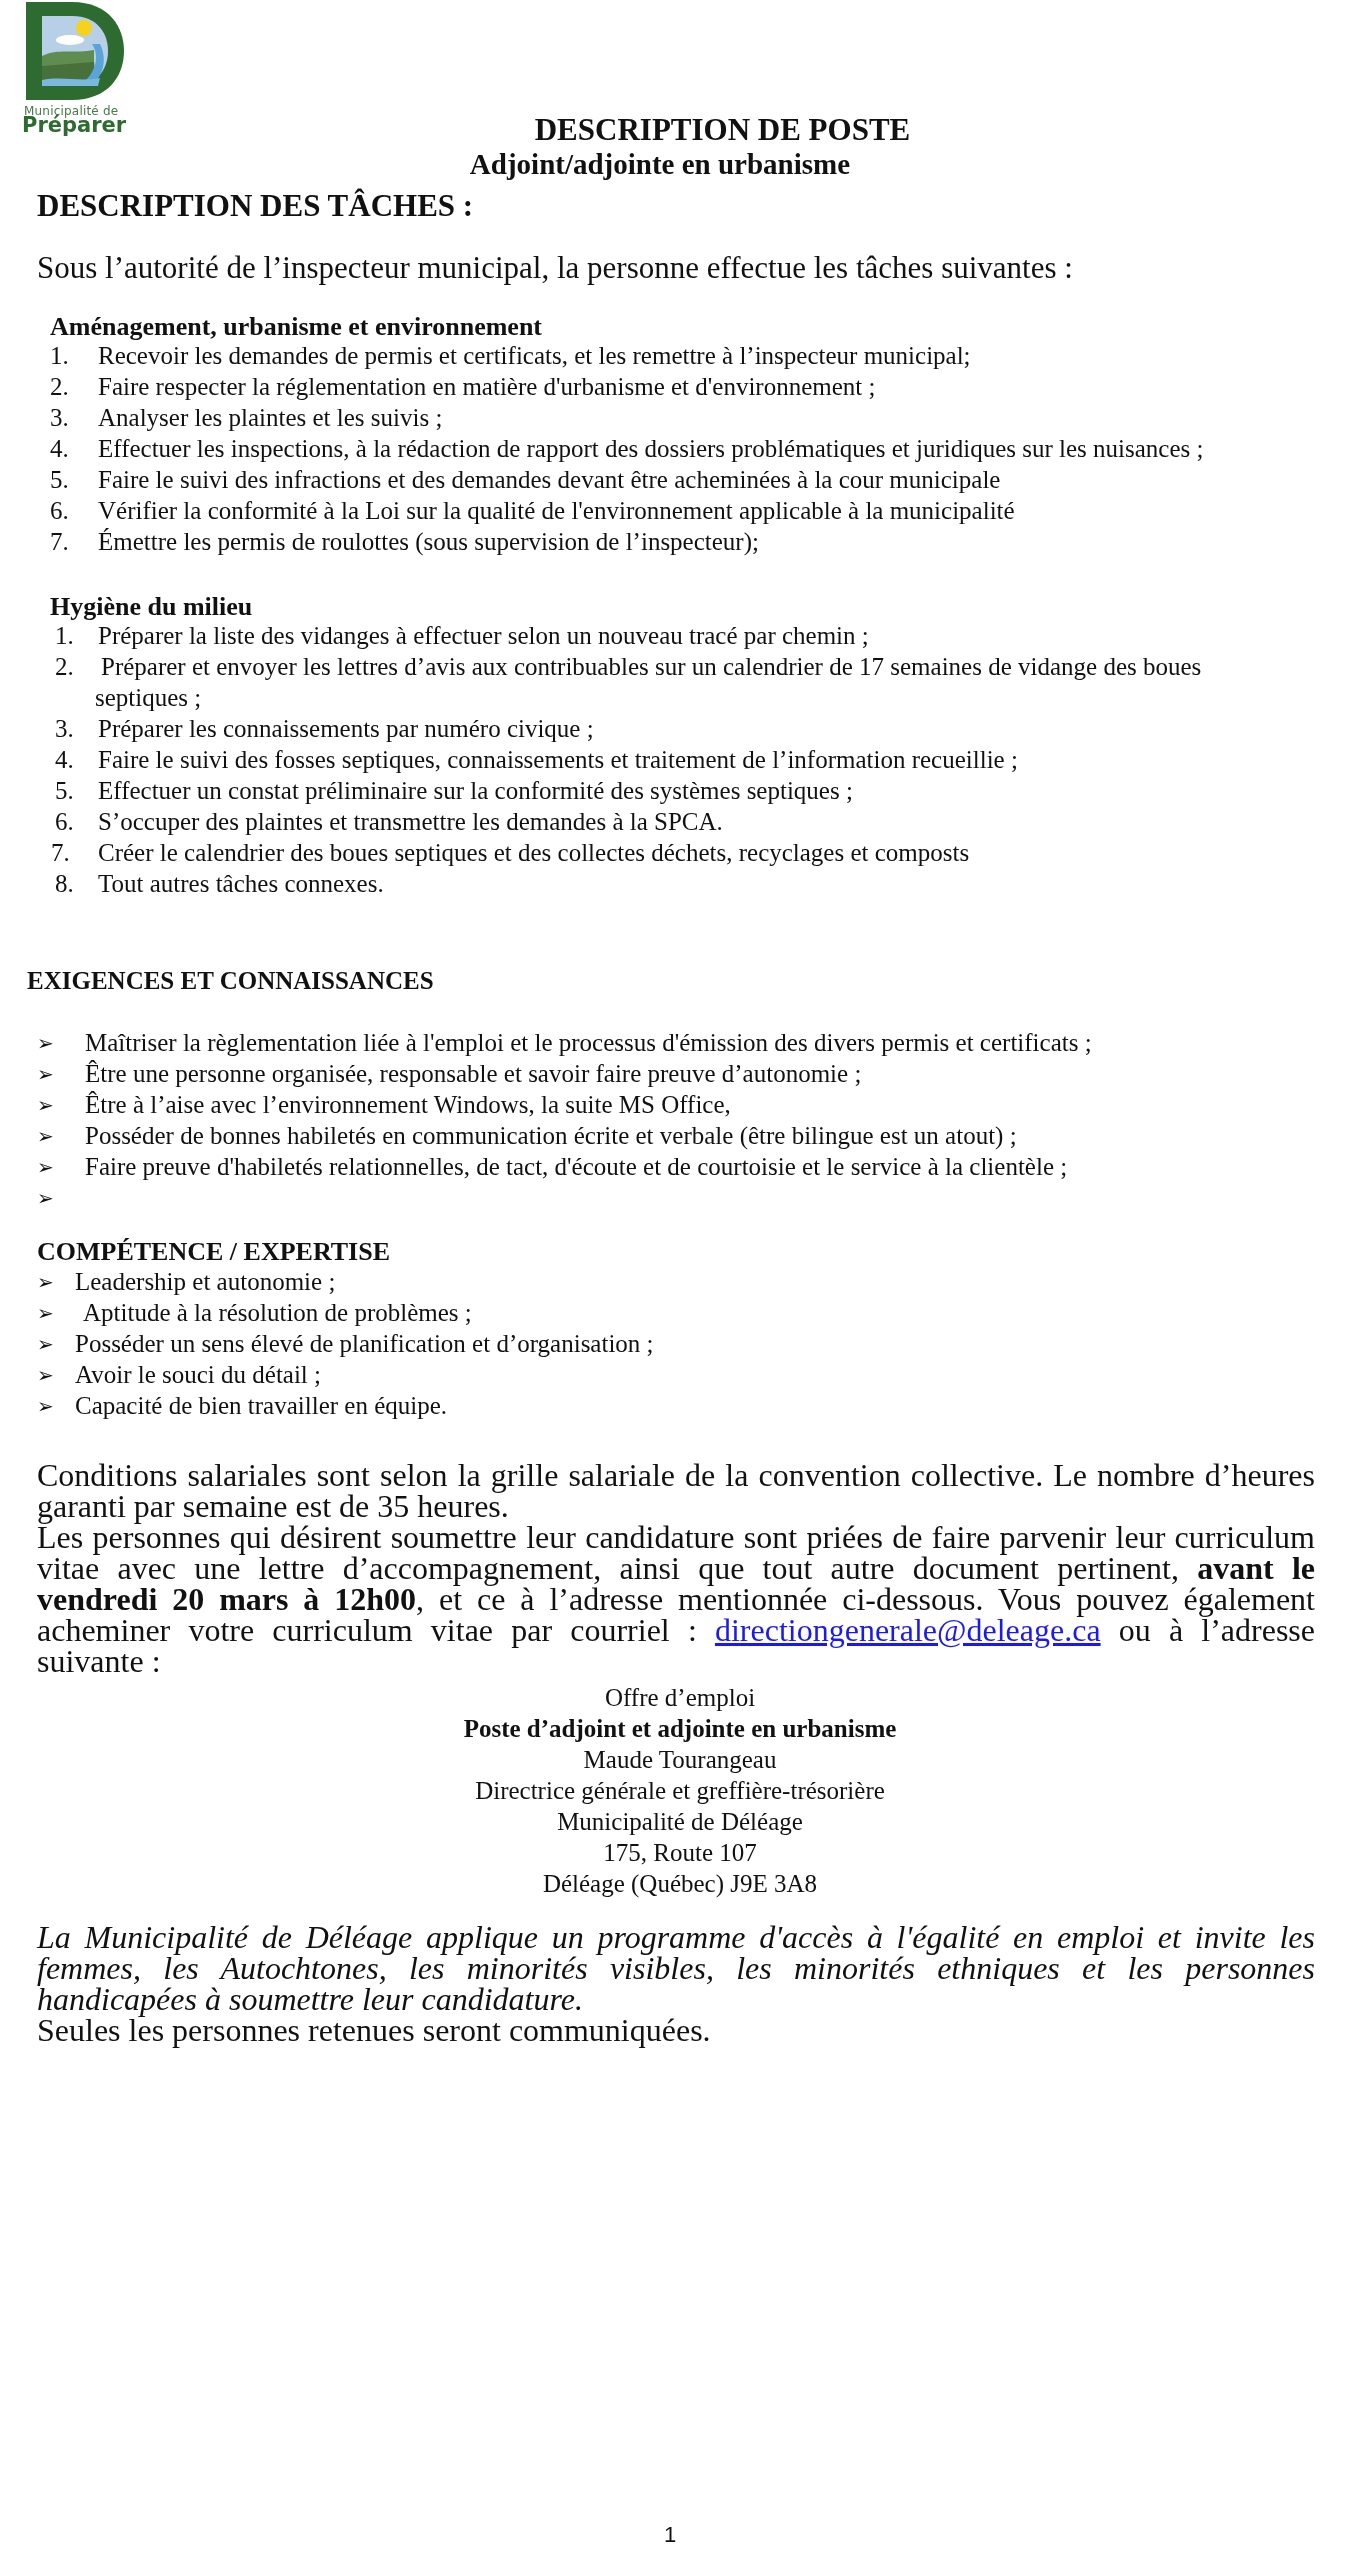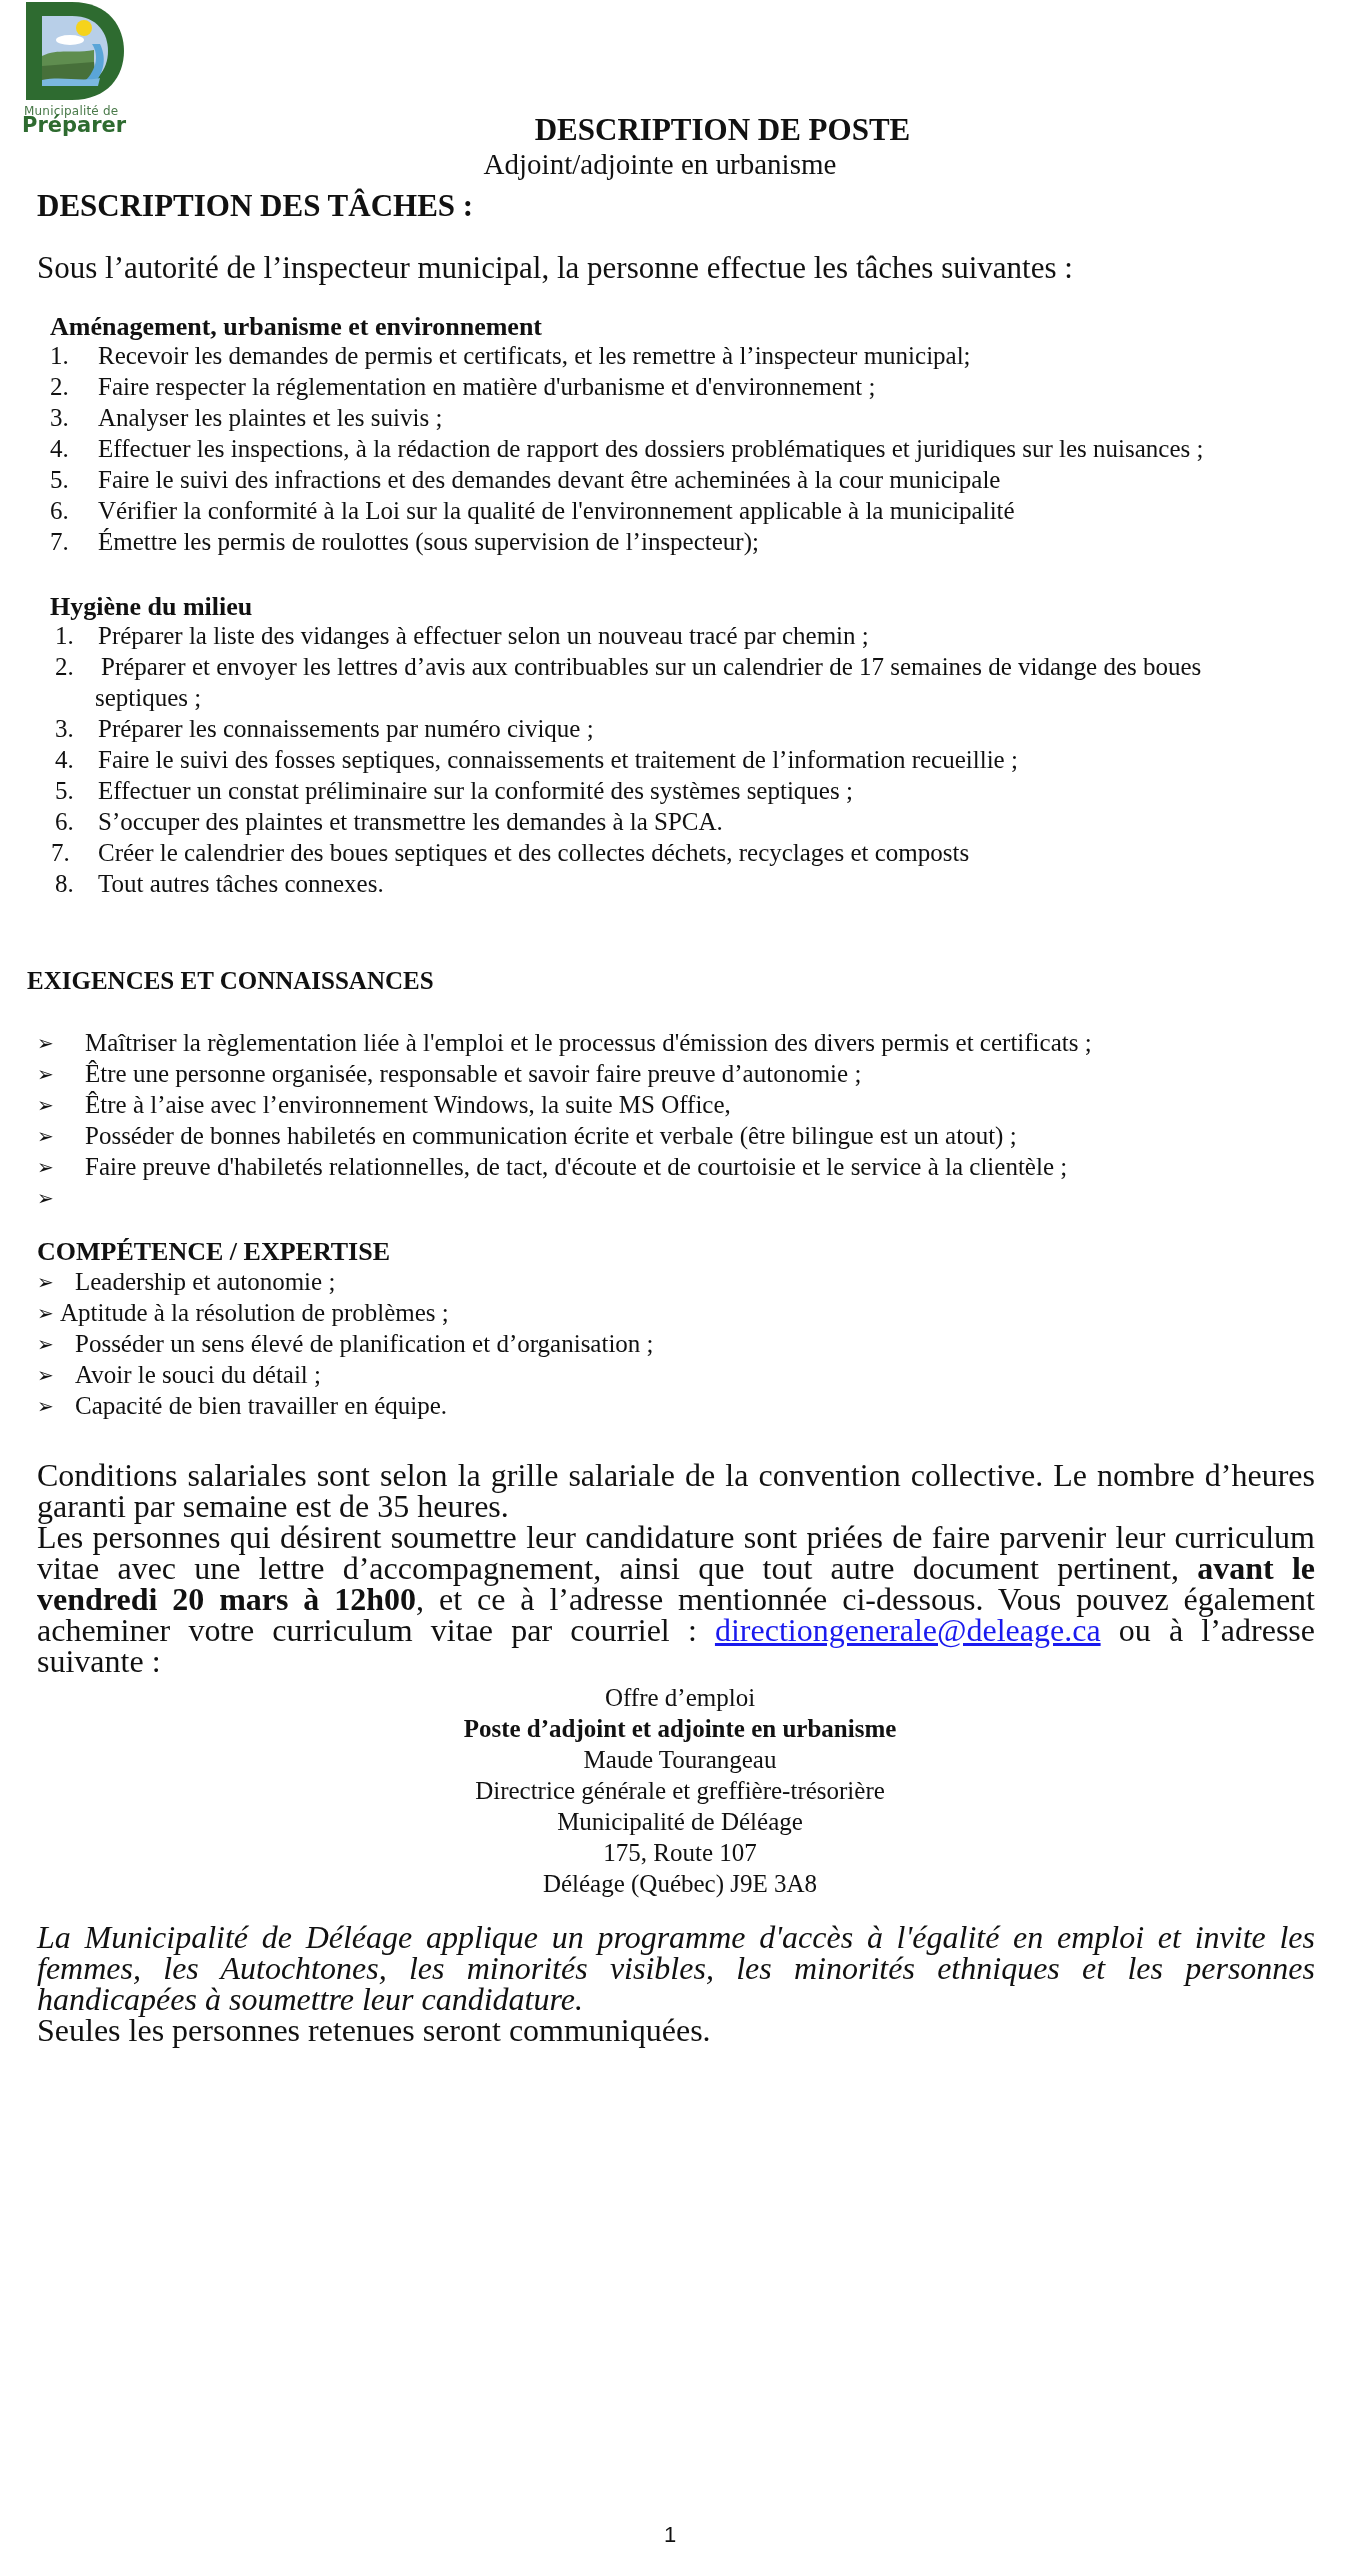--- a/index.html
+++ b/index.html
@@ -10,7 +10,7 @@
   .logo-line1 { position:absolute; left: 2px; top: 104px; font-family: "DejaVu Sans", sans-serif; font-size: 12px; color: #4a7a4a; letter-spacing: 0.2px; white-space: nowrap; }
   .logo-line2 { position:absolute; left: 0; top: 113px; font-family: "DejaVu Sans", sans-serif; font-size: 21px; color: #2e6b30; font-weight: bold; white-space: nowrap; }
   .title { left: 0; width: 1445px; text-align: center; font-weight: bold; font-size: 31px; top: 112px; white-space: nowrap; }
-  .subtitle { left: 0; width: 1320px; text-align: center; font-weight: normal; font-size: 29px; top: 148px; white-space: nowrap; }
+  .subtitle { left: 0; width: 1320px; text-align: center; font-weight: bold; font-size: 29px; top: 148px; white-space: nowrap; }
   .h-main { left: 37px; top: 188px; font-weight: bold; font-size: 31px; white-space: nowrap; }
   .intro { left: 37px; top: 250px; font-size: 31px; white-space: nowrap; }
   .sec-head { font-weight: bold; font-size: 26px; white-space: nowrap; }

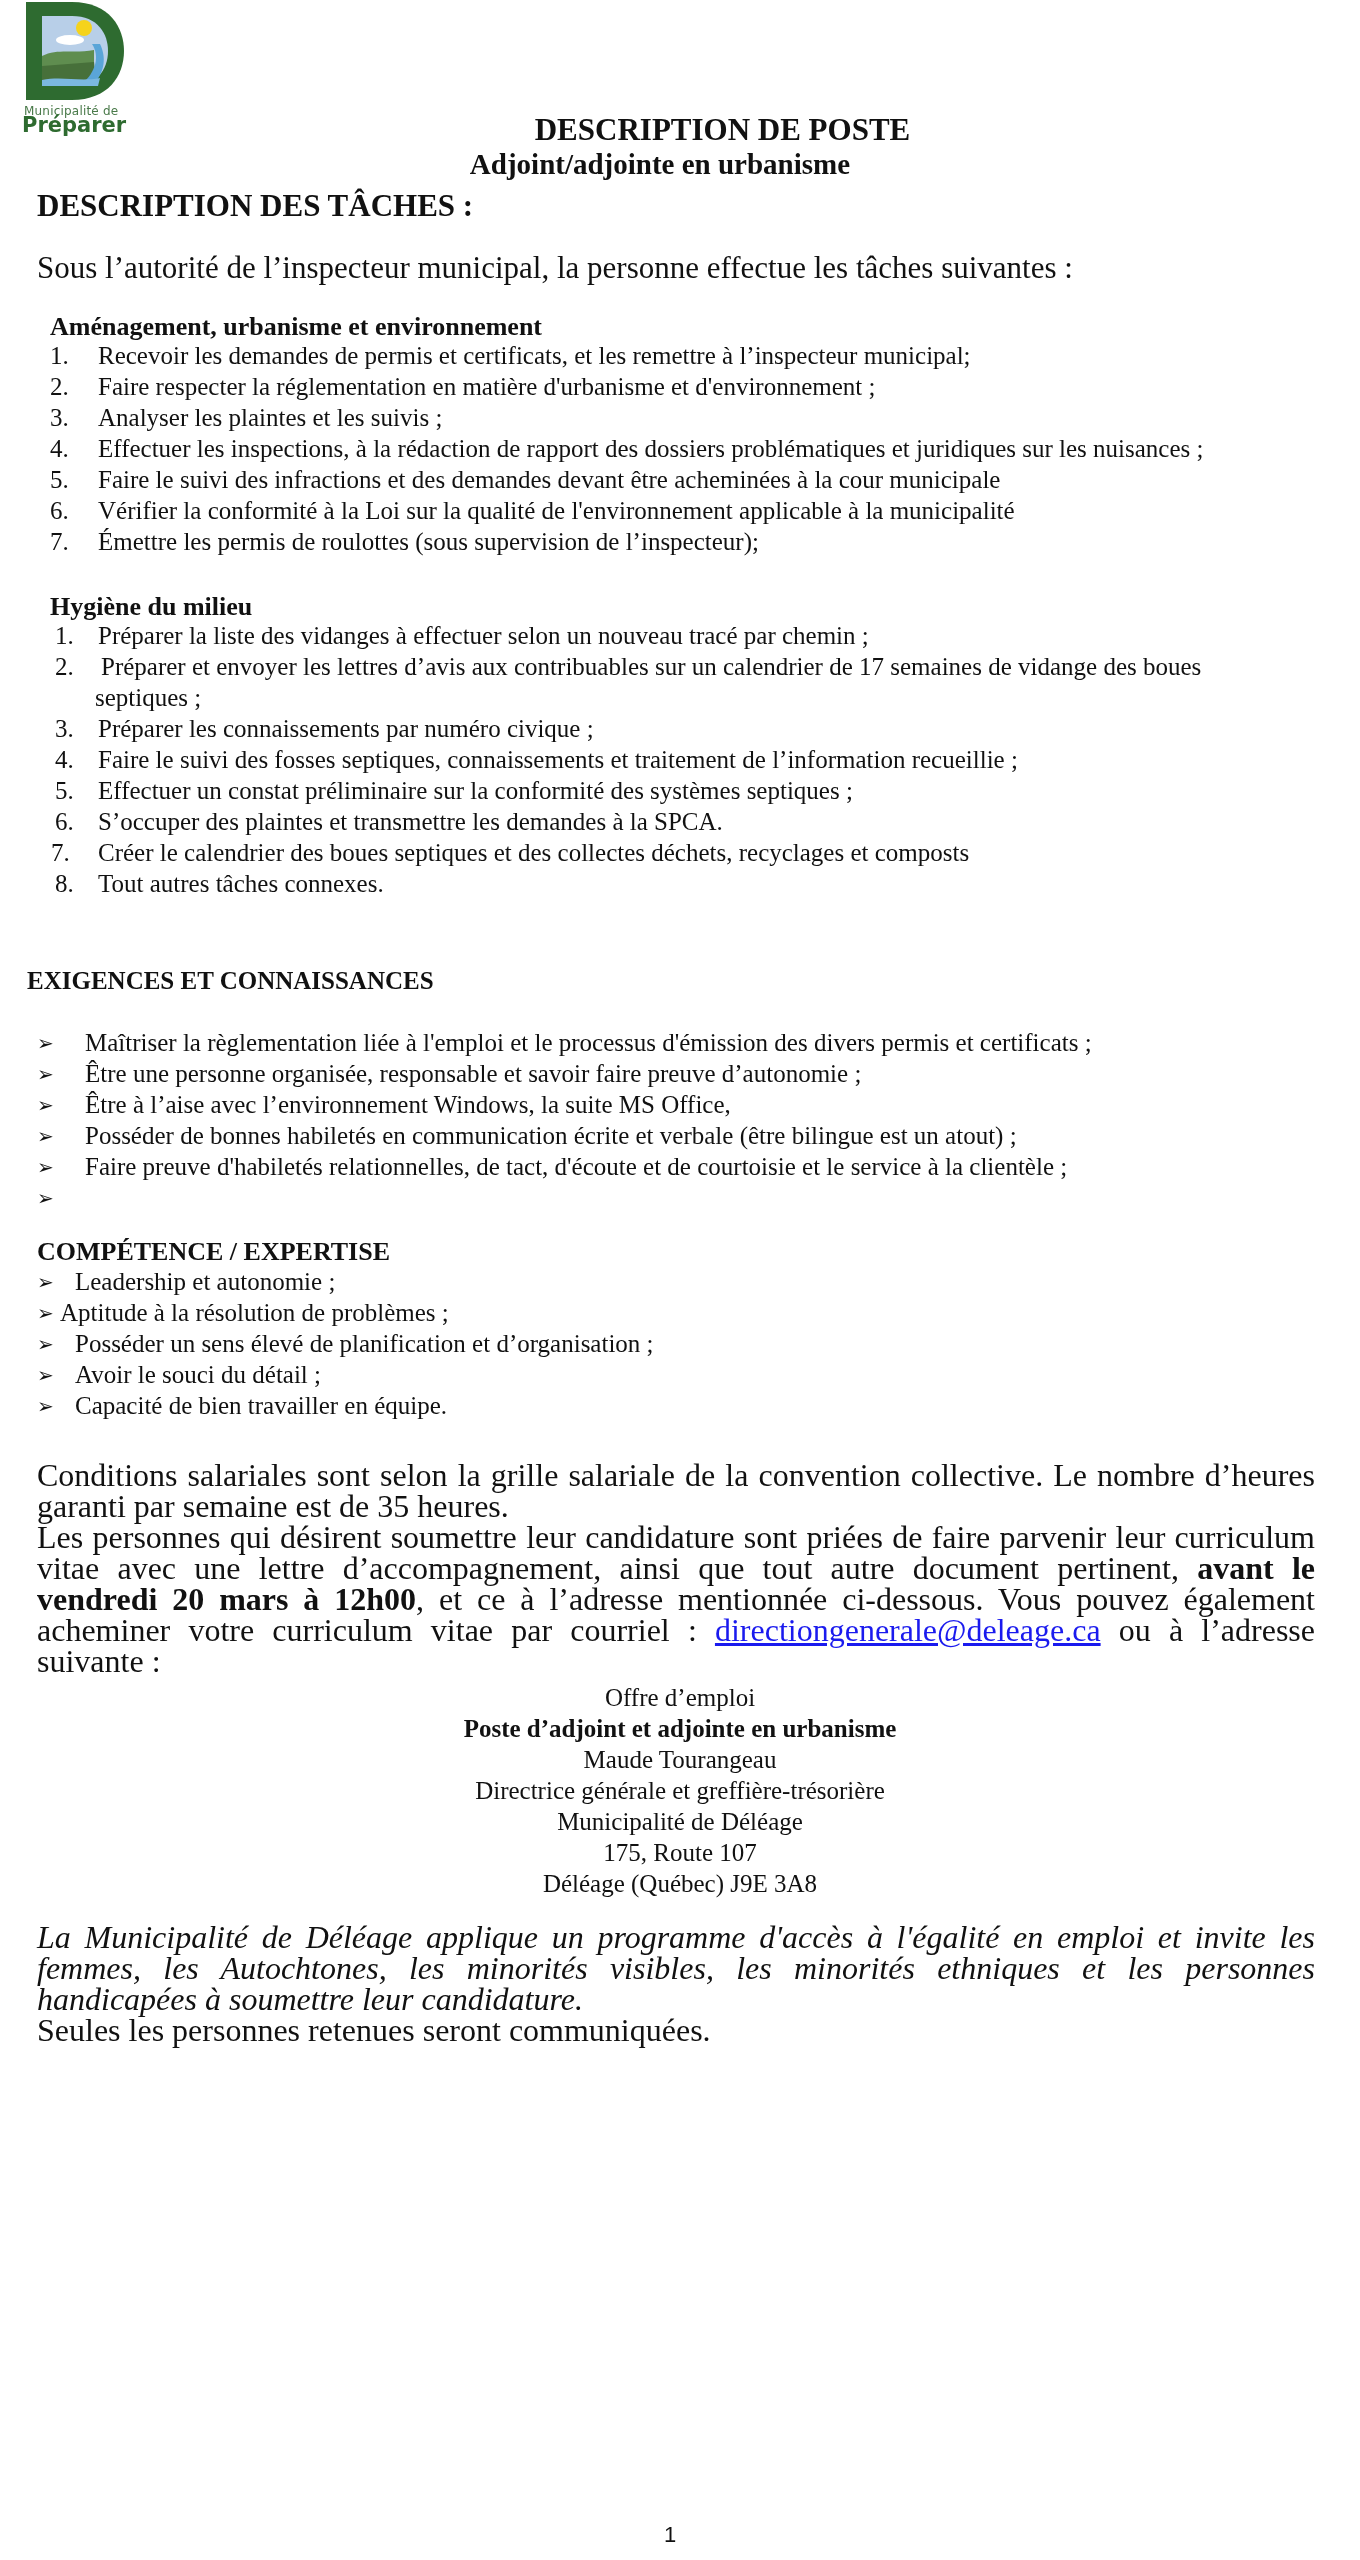--- a/index.html
+++ b/index.html
@@ -153,7 +153,7 @@
     </li>
   <li style="height:31px">
       <span class="arrow">➢</span>
-      <span class="txt" style="left:23px">Aptitude à la résolution de problèmes ;</span>
+      <span class="txt" style="left:46px">Aptitude à la résolution de problèmes ;</span>
     </li>
   <li style="height:31px">
       <span class="arrow">➢</span>

